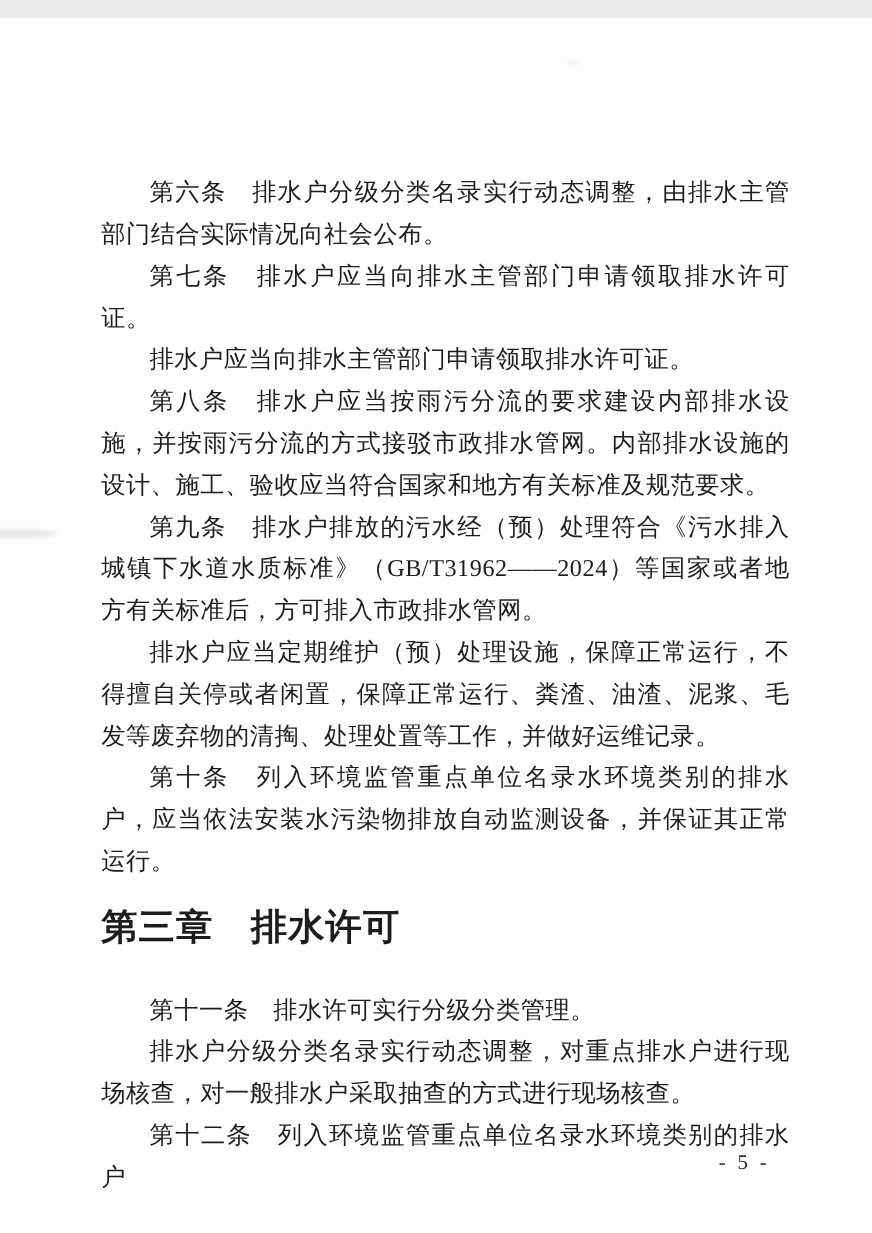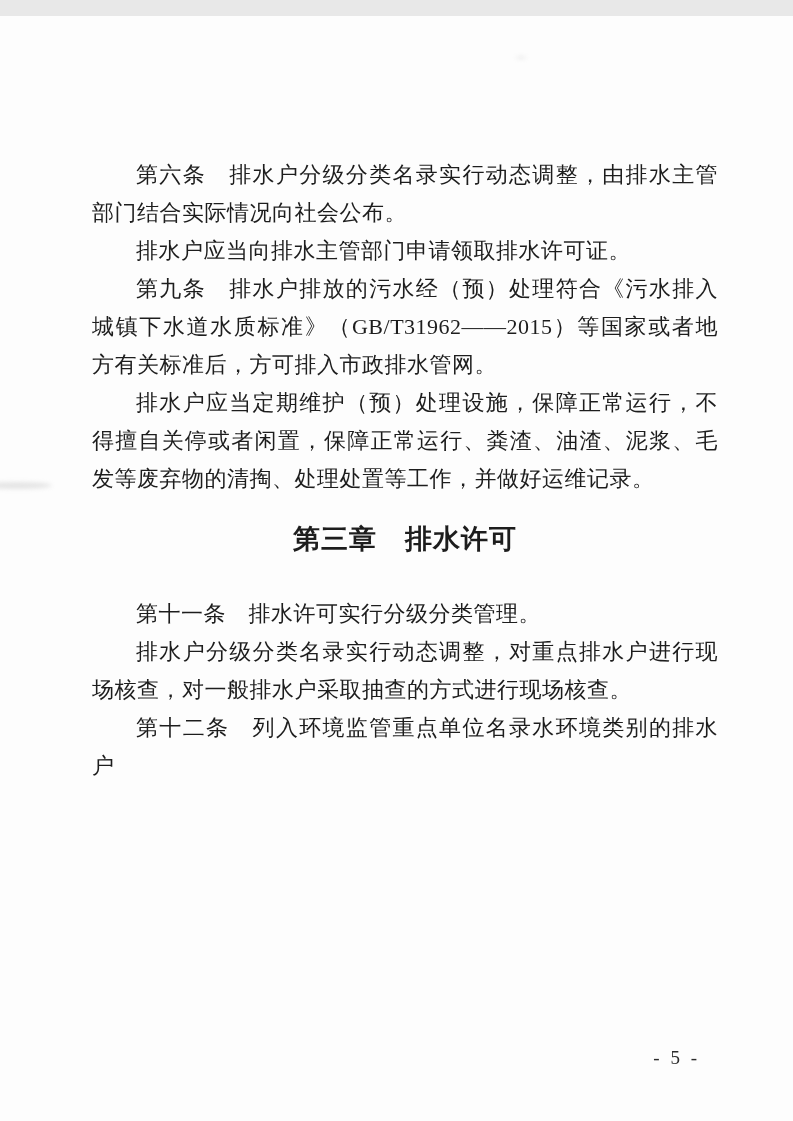--- a/index.html
+++ b/index.html
@@ -74,6 +74,7 @@
 
   <div class="doc-body" id="doc-body">
       <p class="para">第六条　排水户分级分类名录实行动态调整，由排水主管部门结合实际情况向社会公布。</p>
+      <p class="para">第七条　排水户应当向排水主管部门申请领取排水许可证。</p>
       <p class="para">排水户应当向排水主管部门申请领取排水许可证。</p>
       <p class="para">第九条　排水户排放的污水经（预）处理符合《污水排入城镇下水道水质标准》（GB/T31962——2015）等国家或者地方有关标准后，方可排入市政排水管网。</p>
       <p class="para">排水户应当定期维护（预）处理设施，保障正常运行，不得擅自关停或者闲置，保障正常运行、粪渣、油渣、泥浆、毛发等废弃物的清掏、处理处置等工作，并做好运维记录。</p>

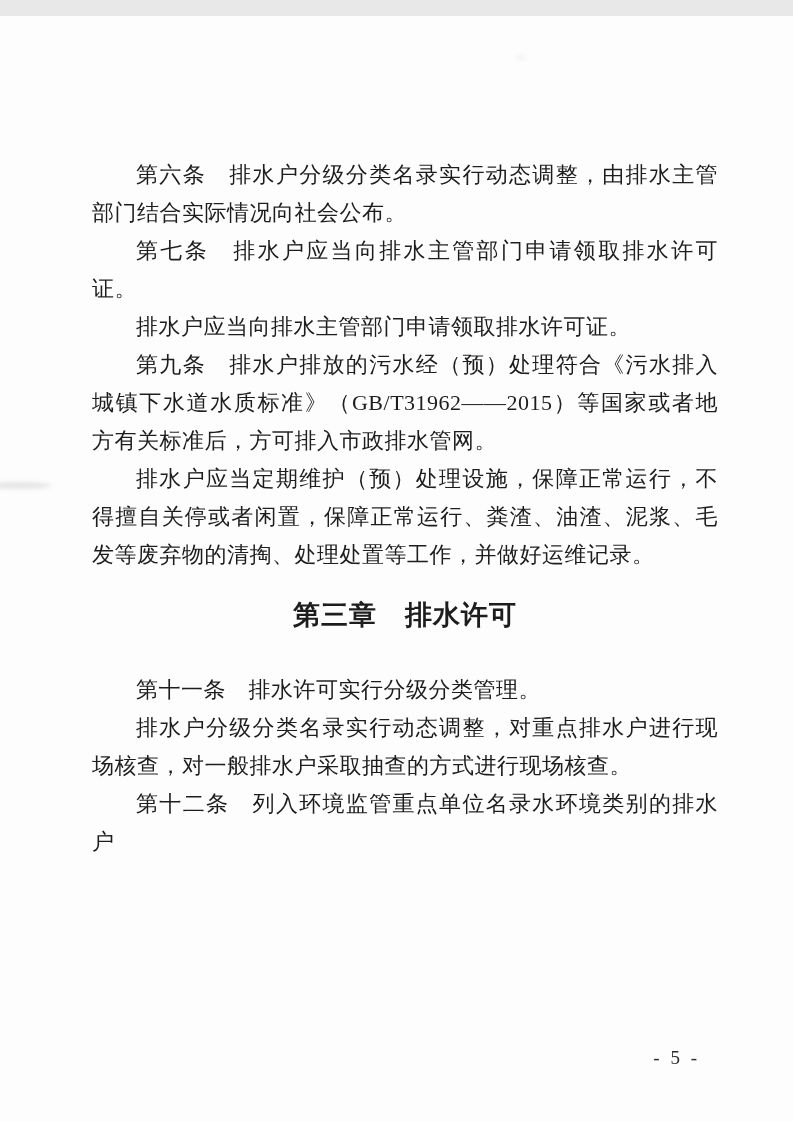--- a/index.html
+++ b/index.html
@@ -76,6 +76,7 @@
       <p class="para">第六条　排水户分级分类名录实行动态调整，由排水主管部门结合实际情况向社会公布。</p>
       <p class="para">第七条　排水户应当向排水主管部门申请领取排水许可证。</p>
       <p class="para">排水户应当向排水主管部门申请领取排水许可证。</p>
+      <p class="para">第八条　排水户应当按雨污分流的要求建设内部排水设施，并按雨污分流的方式接驳市政排水管网。内部排水设施的设计、施工、验收应当符合国家和地方有关标准及规范要求。</p>
       <p class="para">第九条　排水户排放的污水经（预）处理符合《污水排入城镇下水道水质标准》（GB/T31962——2015）等国家或者地方有关标准后，方可排入市政排水管网。</p>
       <p class="para">排水户应当定期维护（预）处理设施，保障正常运行，不得擅自关停或者闲置，保障正常运行、粪渣、油渣、泥浆、毛发等废弃物的清掏、处理处置等工作，并做好运维记录。</p>
       <h2 class="chapter-heading">第三章　排水许可</h2>

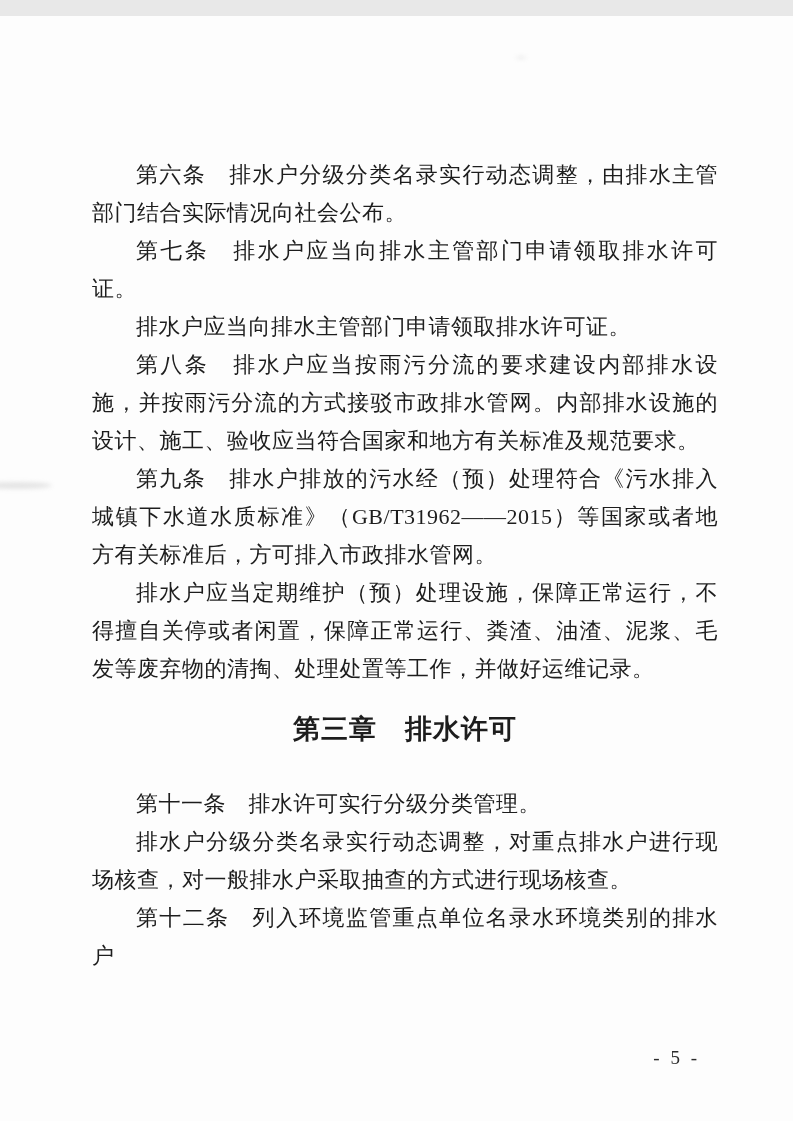--- a/index.html
+++ b/index.html
@@ -77,7 +77,7 @@
       <p class="para">第七条　排水户应当向排水主管部门申请领取排水许可证。</p>
       <p class="para">排水户应当向排水主管部门申请领取排水许可证。</p>
       <p class="para">第八条　排水户应当按雨污分流的要求建设内部排水设施，并按雨污分流的方式接驳市政排水管网。内部排水设施的设计、施工、验收应当符合国家和地方有关标准及规范要求。</p>
-      <p class="para">第九条　排水户排放的污水经（预）处理符合《污水排入城镇下水道水质标准》（GB/T31962——2015）等国家或者地方有关标准后，方可排入市政排水管网。</p>
+      <p class="para">第九条　排水户排放的污水经（预）处理符合《污水排入城镇下水道水质标准》（GB/T31962——2024）等国家或者地方有关标准后，方可排入市政排水管网。</p>
       <p class="para">排水户应当定期维护（预）处理设施，保障正常运行，不得擅自关停或者闲置，保障正常运行、粪渣、油渣、泥浆、毛发等废弃物的清掏、处理处置等工作，并做好运维记录。</p>
       <h2 class="chapter-heading">第三章　排水许可</h2>
       <p class="para">第十一条　排水许可实行分级分类管理。</p>

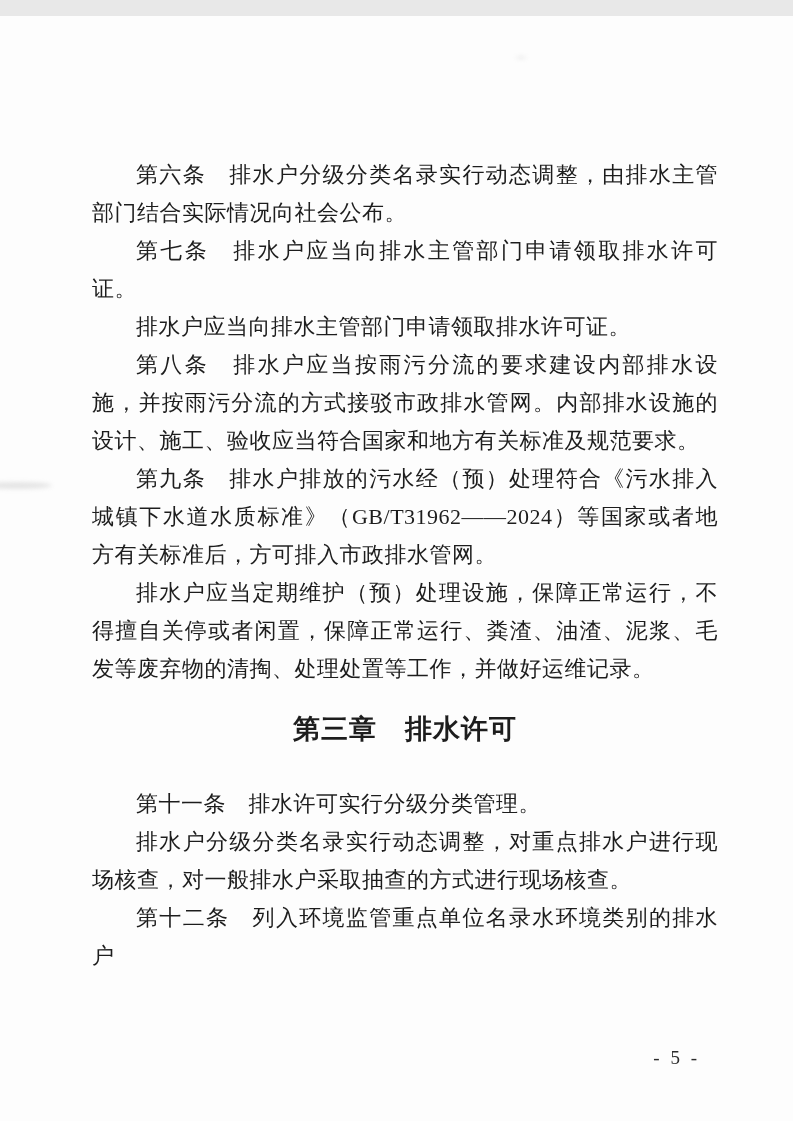--- a/index.html
+++ b/index.html
@@ -79,6 +79,7 @@
       <p class="para">第八条　排水户应当按雨污分流的要求建设内部排水设施，并按雨污分流的方式接驳市政排水管网。内部排水设施的设计、施工、验收应当符合国家和地方有关标准及规范要求。</p>
       <p class="para">第九条　排水户排放的污水经（预）处理符合《污水排入城镇下水道水质标准》（GB/T31962——2024）等国家或者地方有关标准后，方可排入市政排水管网。</p>
       <p class="para">排水户应当定期维护（预）处理设施，保障正常运行，不得擅自关停或者闲置，保障正常运行、粪渣、油渣、泥浆、毛发等废弃物的清掏、处理处置等工作，并做好运维记录。</p>
+      <p class="para">第十条　列入环境监管重点单位名录水环境类别的排水户，应当依法安装水污染物排放自动监测设备，并保证其正常运行。</p>
       <h2 class="chapter-heading">第三章　排水许可</h2>
       <p class="para">第十一条　排水许可实行分级分类管理。</p>
       <p class="para">排水户分级分类名录实行动态调整，对重点排水户进行现场核查，对一般排水户采取抽查的方式进行现场核查。</p>

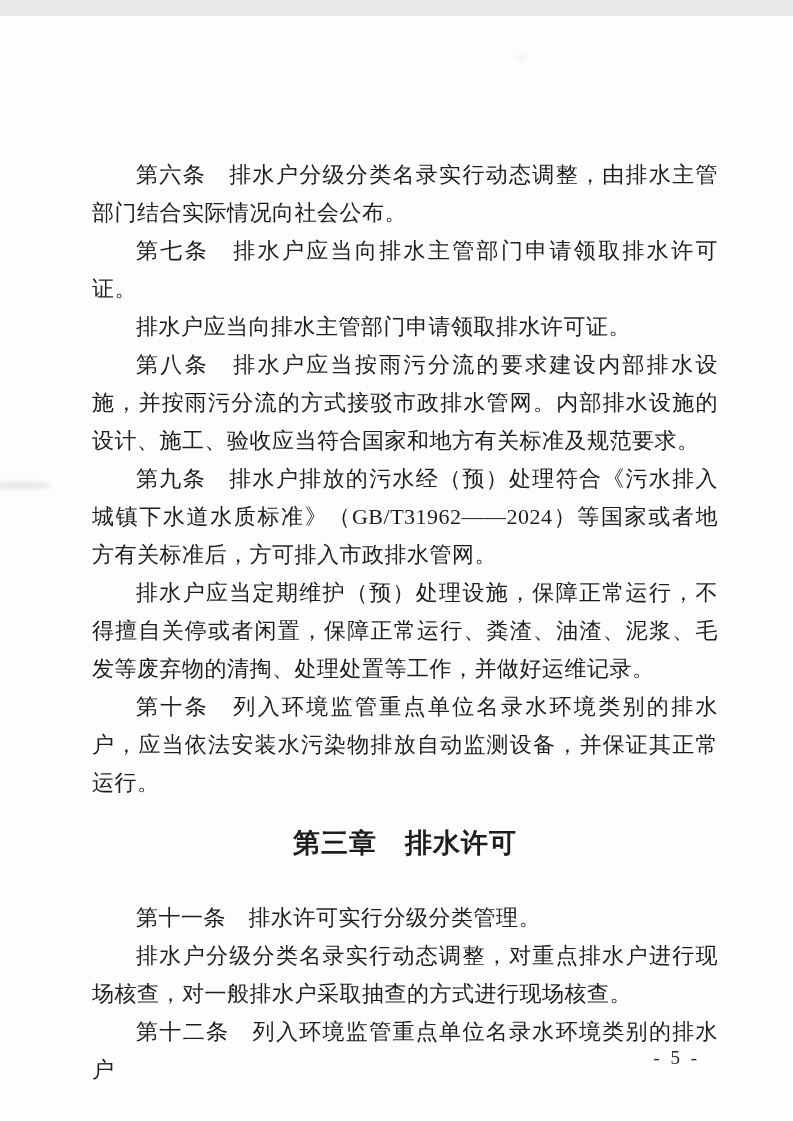--- a/index.html
+++ b/index.html
@@ -46,9 +46,9 @@
   .chapter-heading {
     font-family: "Liberation Sans", "DejaVu Sans", sans-serif;
     font-weight: 700;
-    font-size: 27px;
+    font-size: 33px;
     line-height: 38px;
-    text-align: center;
+    text-align: left;
     text-indent: 0;
     letter-spacing: 1px;
     margin: 22px 0 37px 0;

